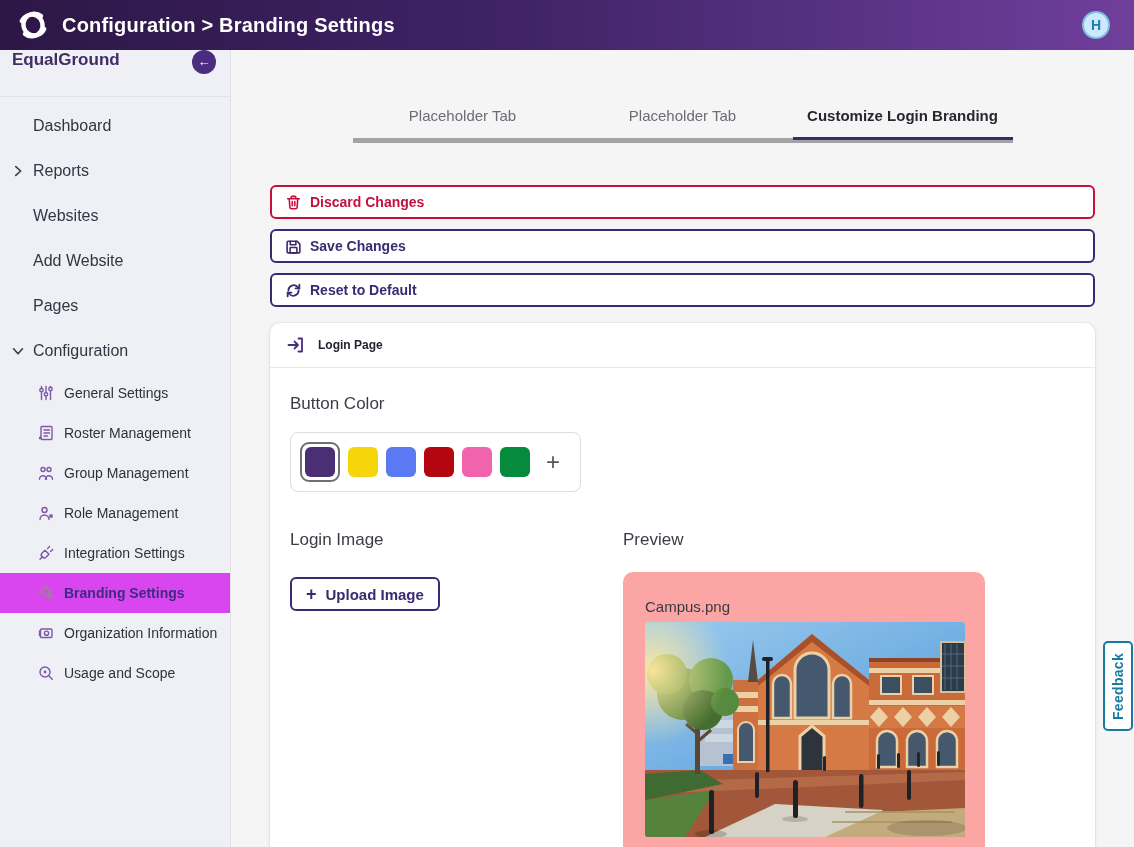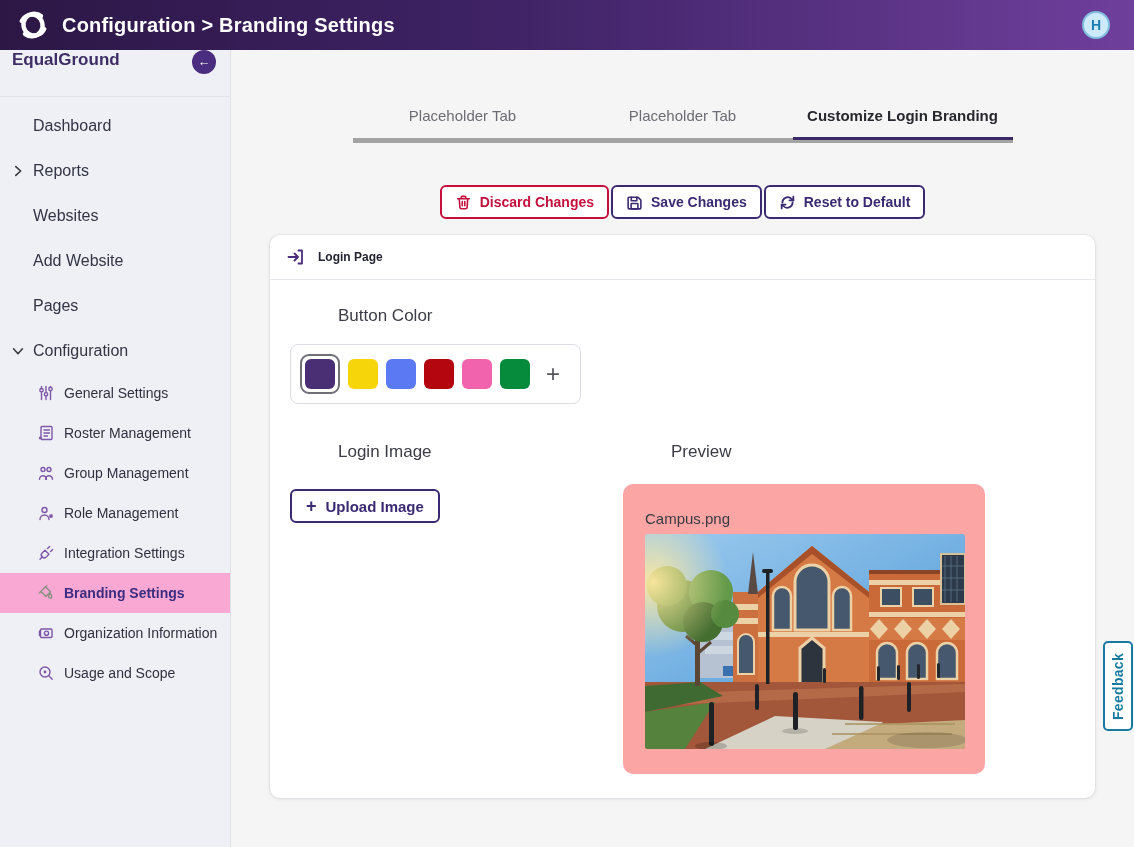--- a/index.html
+++ b/index.html
@@ -42,7 +42,7 @@
   .tab.active{color:#27272e;font-weight:bold;border-bottom-color:#3b2a66;}
 
   
-  .actions{display:flex;justify-content:center;gap:2px;padding:0 39px;margin-top:42px;}
+  .actions{display:flex;justify-content:flex-start;gap:10px;padding:0 39px;margin-top:42px;flex-direction:column;}
   .btn{display:inline-flex;align-items:center;gap:8px;height:34px;padding:0 13px;background:#fff;
     border:2px solid #3b2a72;border-radius:6px;color:#3b2a72;font-size:14px;font-weight:bold;cursor:pointer;}
   .btn.danger{border-color:#c50f3c;color:#c50f3c;}

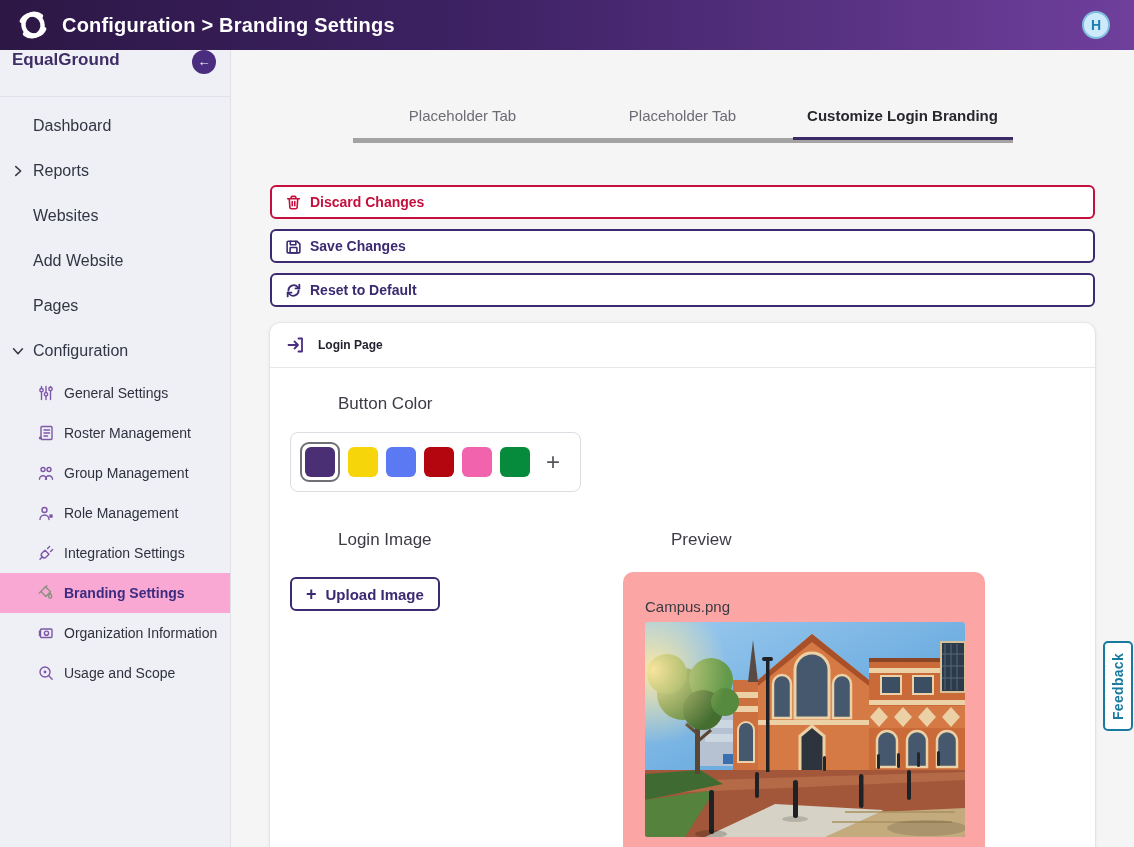--- a/index.html
+++ b/index.html
@@ -53,7 +53,7 @@
   .card-head{display:flex;align-items:center;gap:12px;padding:12px 16px;border-bottom:1px solid #e8e8ec;}
   .card-title{font-size:12px;font-weight:bold;color:#232330;}
   .card-body{padding:26px 20px 0;}
-  .section-label{font-size:17px;color:#3c3c46;margin-left:48px;}
+  .section-label{font-size:17px;color:#3c3c46;}
 
   .swatch-box{display:inline-flex;align-items:center;gap:8px;margin-top:18px;
     padding:9px 12px 9px 9px;border:1px solid #dcdce2;border-radius:8px;background:#fff;}

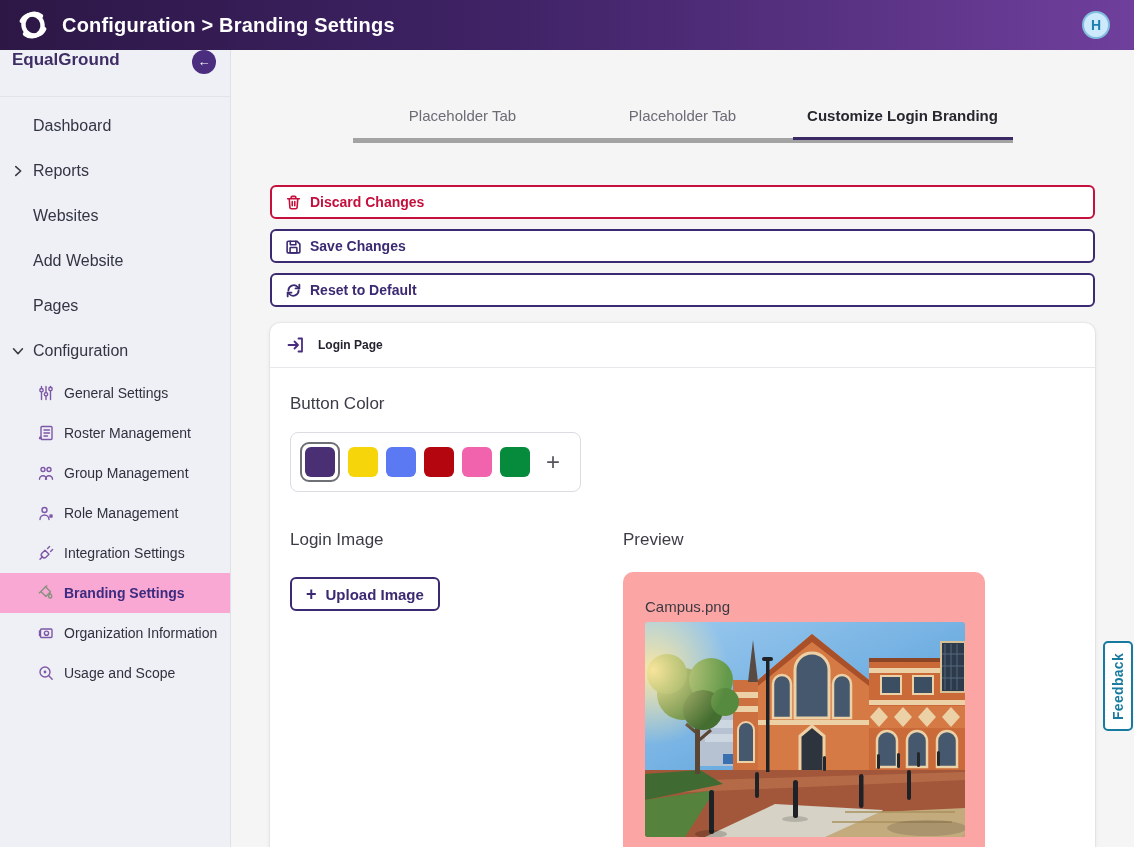--- a/index.html
+++ b/index.html
@@ -33,7 +33,7 @@
   .sub-item{height:40px;display:flex;align-items:center;gap:9px;padding-left:37px;
     font-size:14px;color:#30313f;cursor:pointer;}
   .sub-item .si{display:flex;flex:0 0 auto;}
-  .sub-item.active{background:#f9a8d4;font-weight:bold;color:#3c2c80;}
+  .sub-item.active{background:#d946ef;font-weight:bold;color:#3c2c80;}
 
   
   .tabs{width:660px;margin:43px auto 4px;display:flex;border-bottom:5px solid #a3a3a3;}

